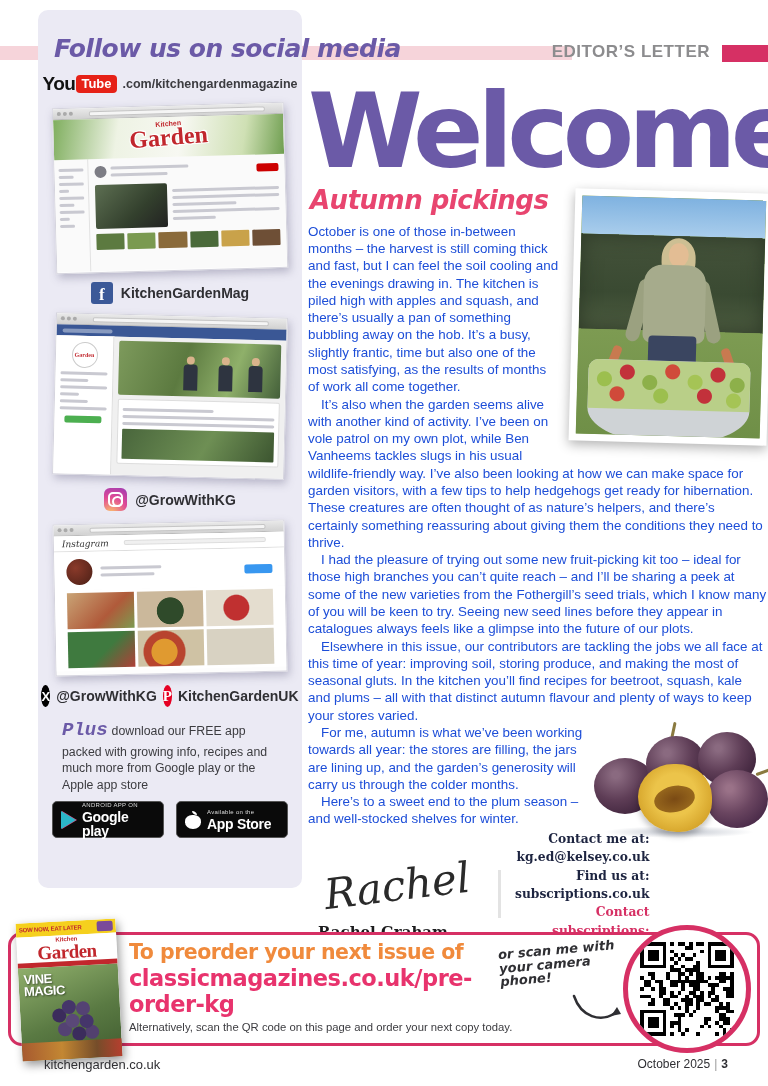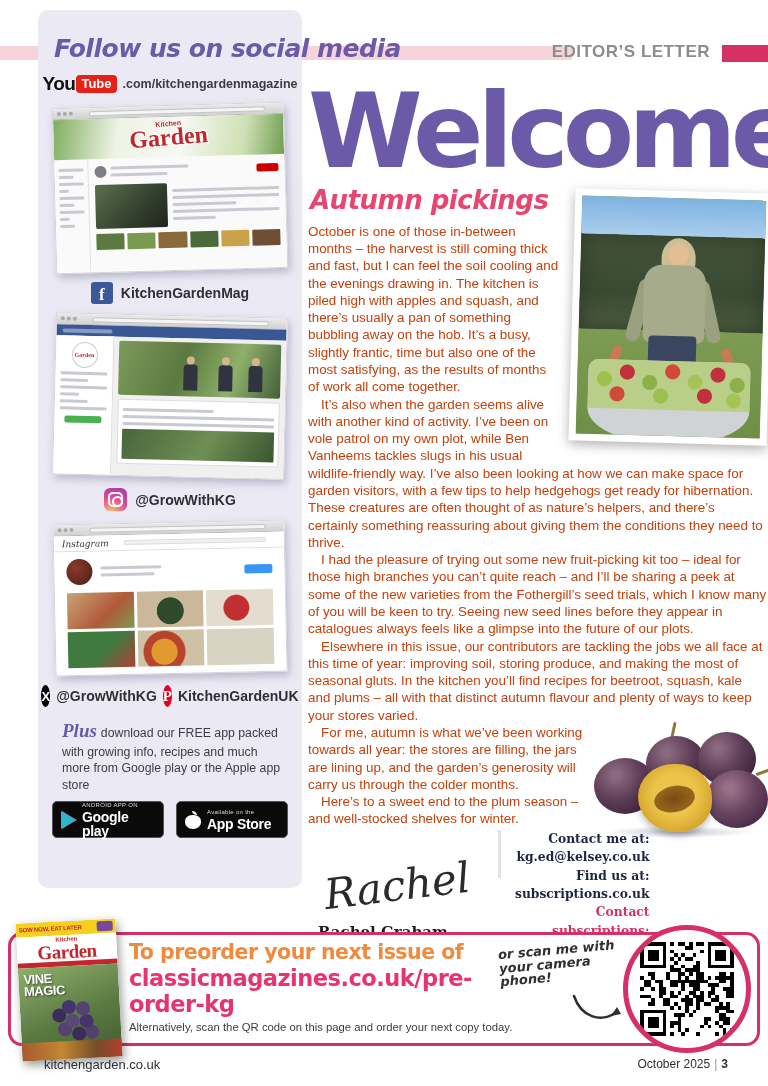--- a/index.html
+++ b/index.html
@@ -103,7 +103,7 @@
   .main { position:absolute; left:308px; top:82px; width:460px; }
   .welcome { font-family:"DejaVu Sans", sans-serif; font-weight:bold; font-size:104px; line-height:.95; letter-spacing:-6px; color:#6b5aa7; }
   .autumn { font-family:"DejaVu Sans", sans-serif; font-style:italic; font-weight:bold; font-size:26px; color:#e8456f; margin:4px 0 8px 2px; letter-spacing:-.5px; }
-  .letter { font-size:13.4px; line-height:1.29; color:#c2410c; }
+  .letter { font-size:13.4px; line-height:1.29; color:#1d4ed8; }
   .letter p { text-indent:13px; }
   .letter p.first { text-indent:0; }
 

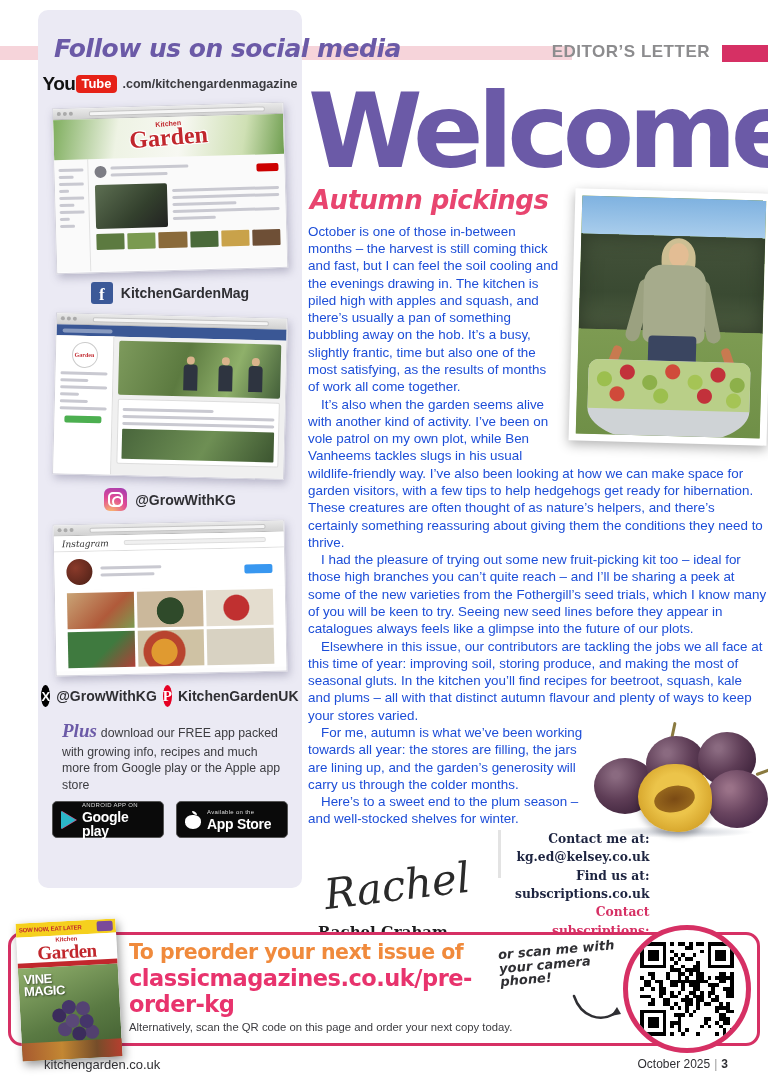--- a/index.html
+++ b/index.html
@@ -87,7 +87,7 @@
   .pin-icon { width:22px; height:22px; background:#e60023; border-radius:50%; color:#fff; font-family:"Liberation Serif", serif; font-weight:bold; font-size:15px; display:flex; align-items:center; justify-content:center; }
 
   .plus-line { font-size:12.3px; line-height:1.35; color:#3c3c40; margin:4px 4px 8px 10px; }
-  .plus-word { font-family:Liberation Serif, serif; font-style:italic; font-weight:bold; font-size:19px; color:#6b5aa7; margin-right:4px; }
+  .plus-word { font-family:Liberation Mono, monospace; font-style:italic; font-weight:bold; font-size:19px; color:#6b5aa7; margin-right:4px; }
 
   .badges { display:flex; justify-content:center; gap:12px; margin-top:6px; }
   .badge { width:112px; height:37px; background:#0a0a0a; border:1px solid #555; border-radius:5px; display:flex; align-items:center; gap:6px; padding:0 8px; }

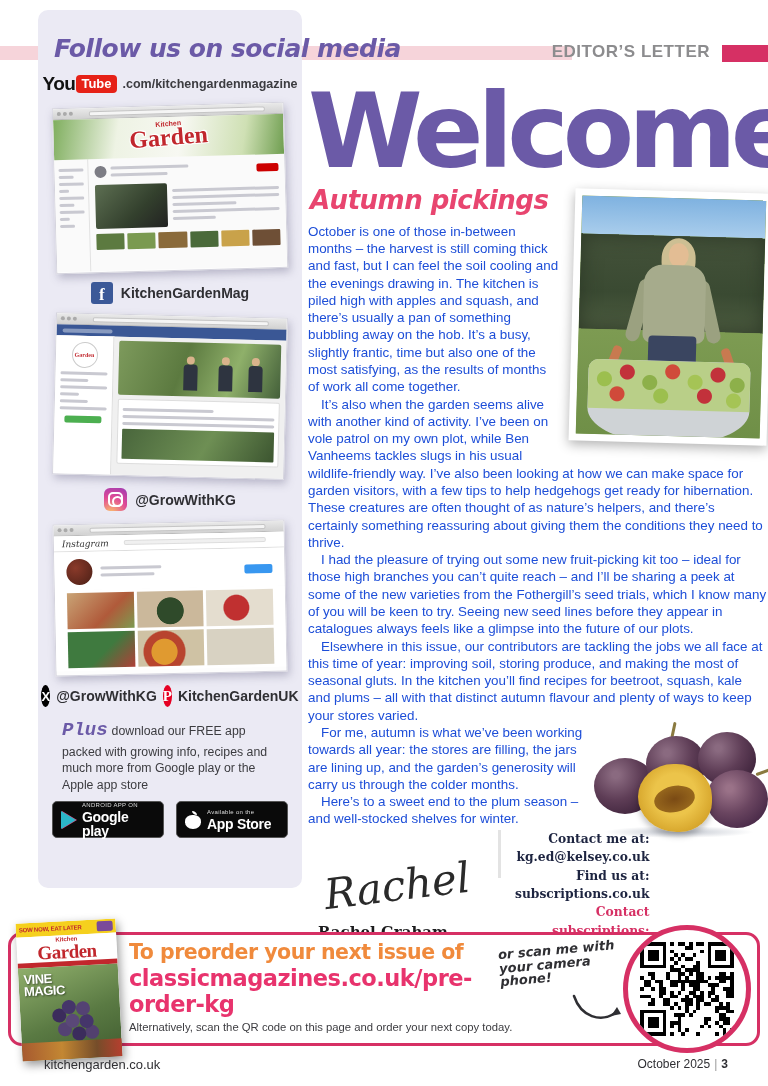--- a/index.html
+++ b/index.html
@@ -152,7 +152,7 @@
   .sig-row { display:flex; justify-content:space-between; align-items:flex-end; margin-top:2px; }
   .sig-block { padding-left:10px; }
   .byline { font-family:"DejaVu Serif", serif; font-weight:bold; font-size:15px; color:#1c1c1e; margin-top:2px; }
-  .contact-block { display:flex; gap:12px; }
+  .contact-block { display:flex; align-items:center; gap:12px; }
   .contact-rule { width:5px; height:48px; background:#e3e3e3; }
   .contact-lines { text-align:right; font-family:"DejaVu Serif", serif; font-weight:bold; font-size:12.3px; line-height:1.5; color:#1d2440; }
   .contact-lines .subs { color:#d63064; }

